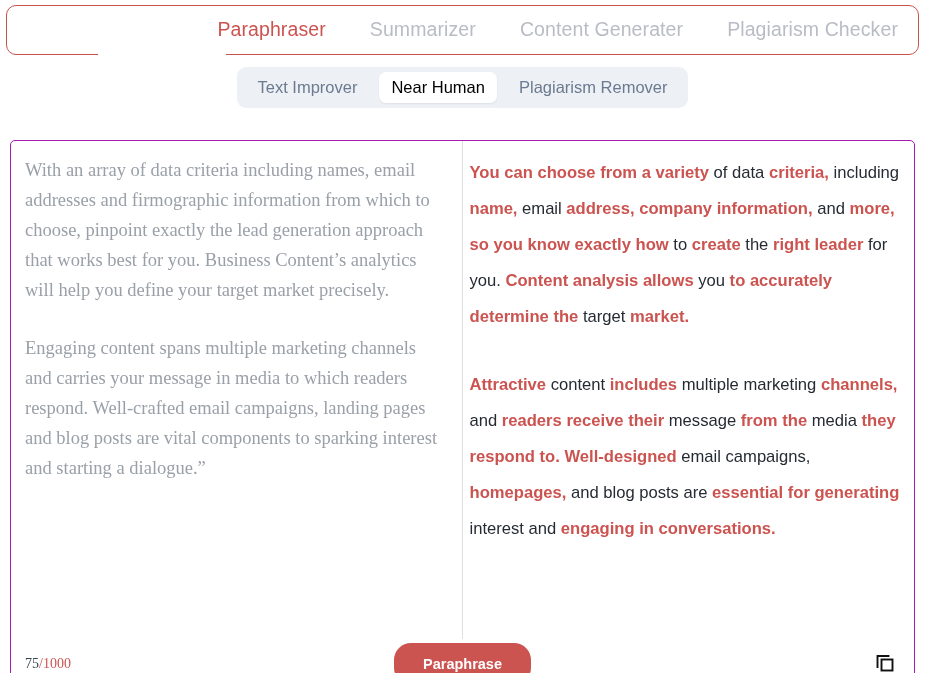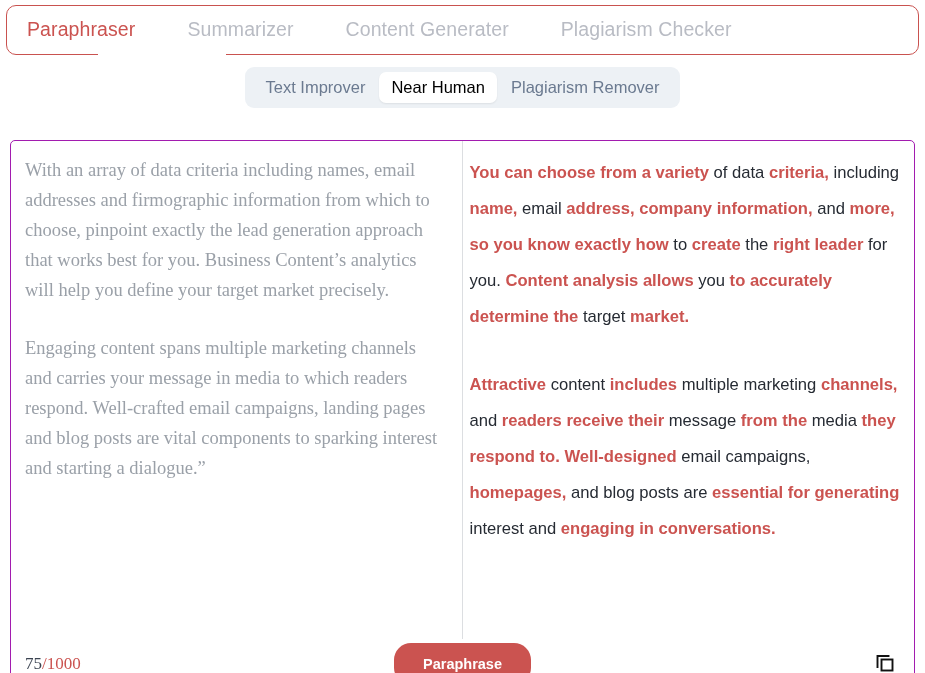--- a/index.html
+++ b/index.html
@@ -23,8 +23,8 @@
     border-radius: 10px;
     display: flex;
     align-items: center;
-    justify-content: flex-start;
-    gap: 12px;
+    justify-content: flex-end;
+    gap: 4px;
   }
   .tab {
     font-size: 19.5px;

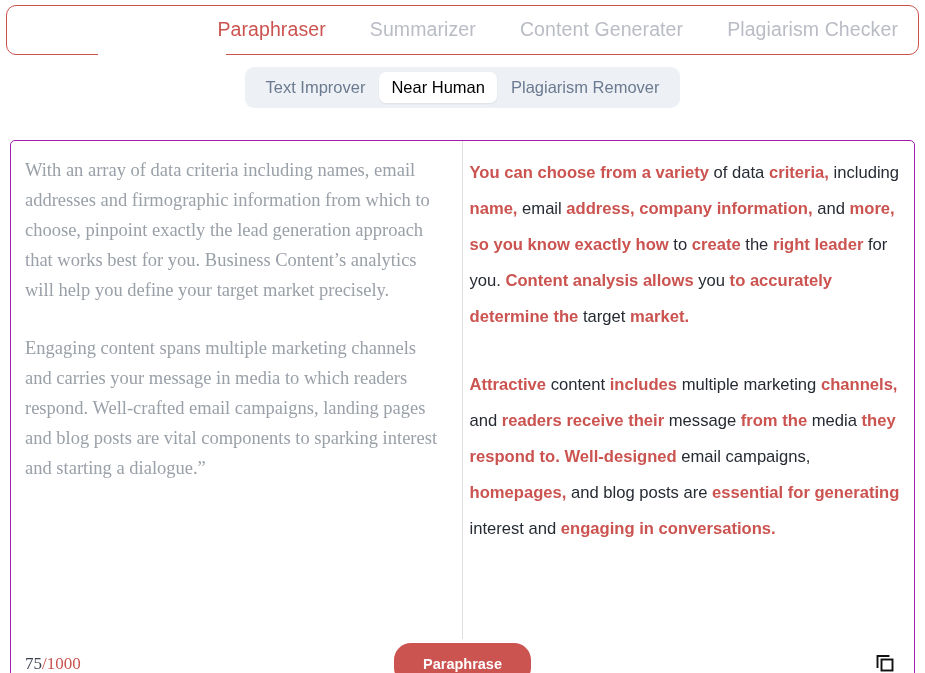--- a/index.html
+++ b/index.html
@@ -61,7 +61,7 @@
     background: #edf1f5;
     border-radius: 9px;
     padding: 5px 8px;
-    gap: 2px;
+    gap: 10px;
   }
   .subtab {
     font-size: 16.5px;

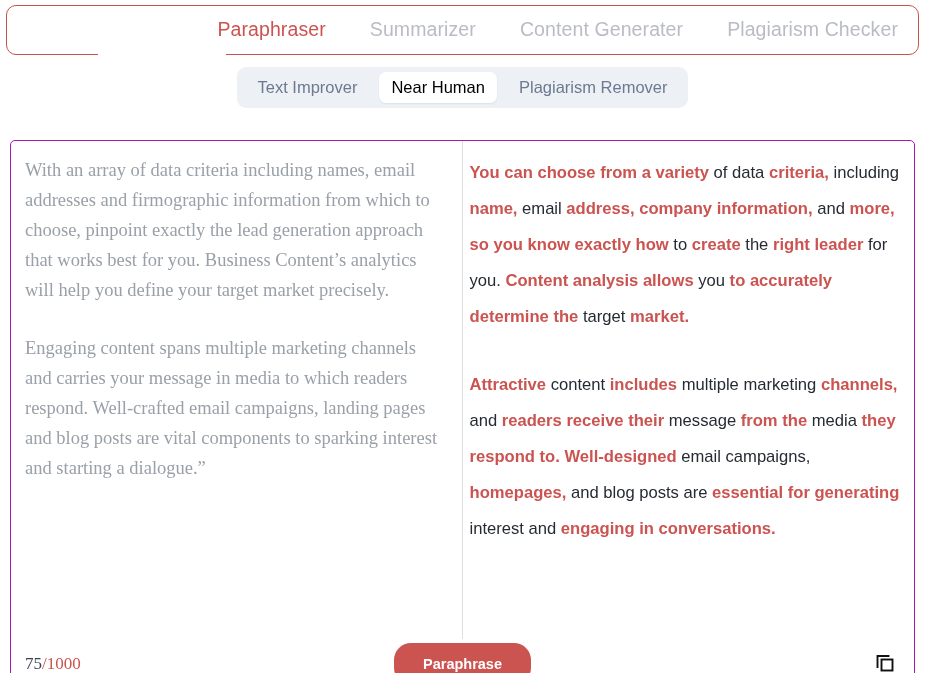--- a/index.html
+++ b/index.html
@@ -143,7 +143,7 @@
   }
   .counter {
     font-family: "Liberation Serif", serif;
-    font-size: 17px;
+    font-size: 14px;
     color: #3b4351;
     white-space: nowrap;
   }

